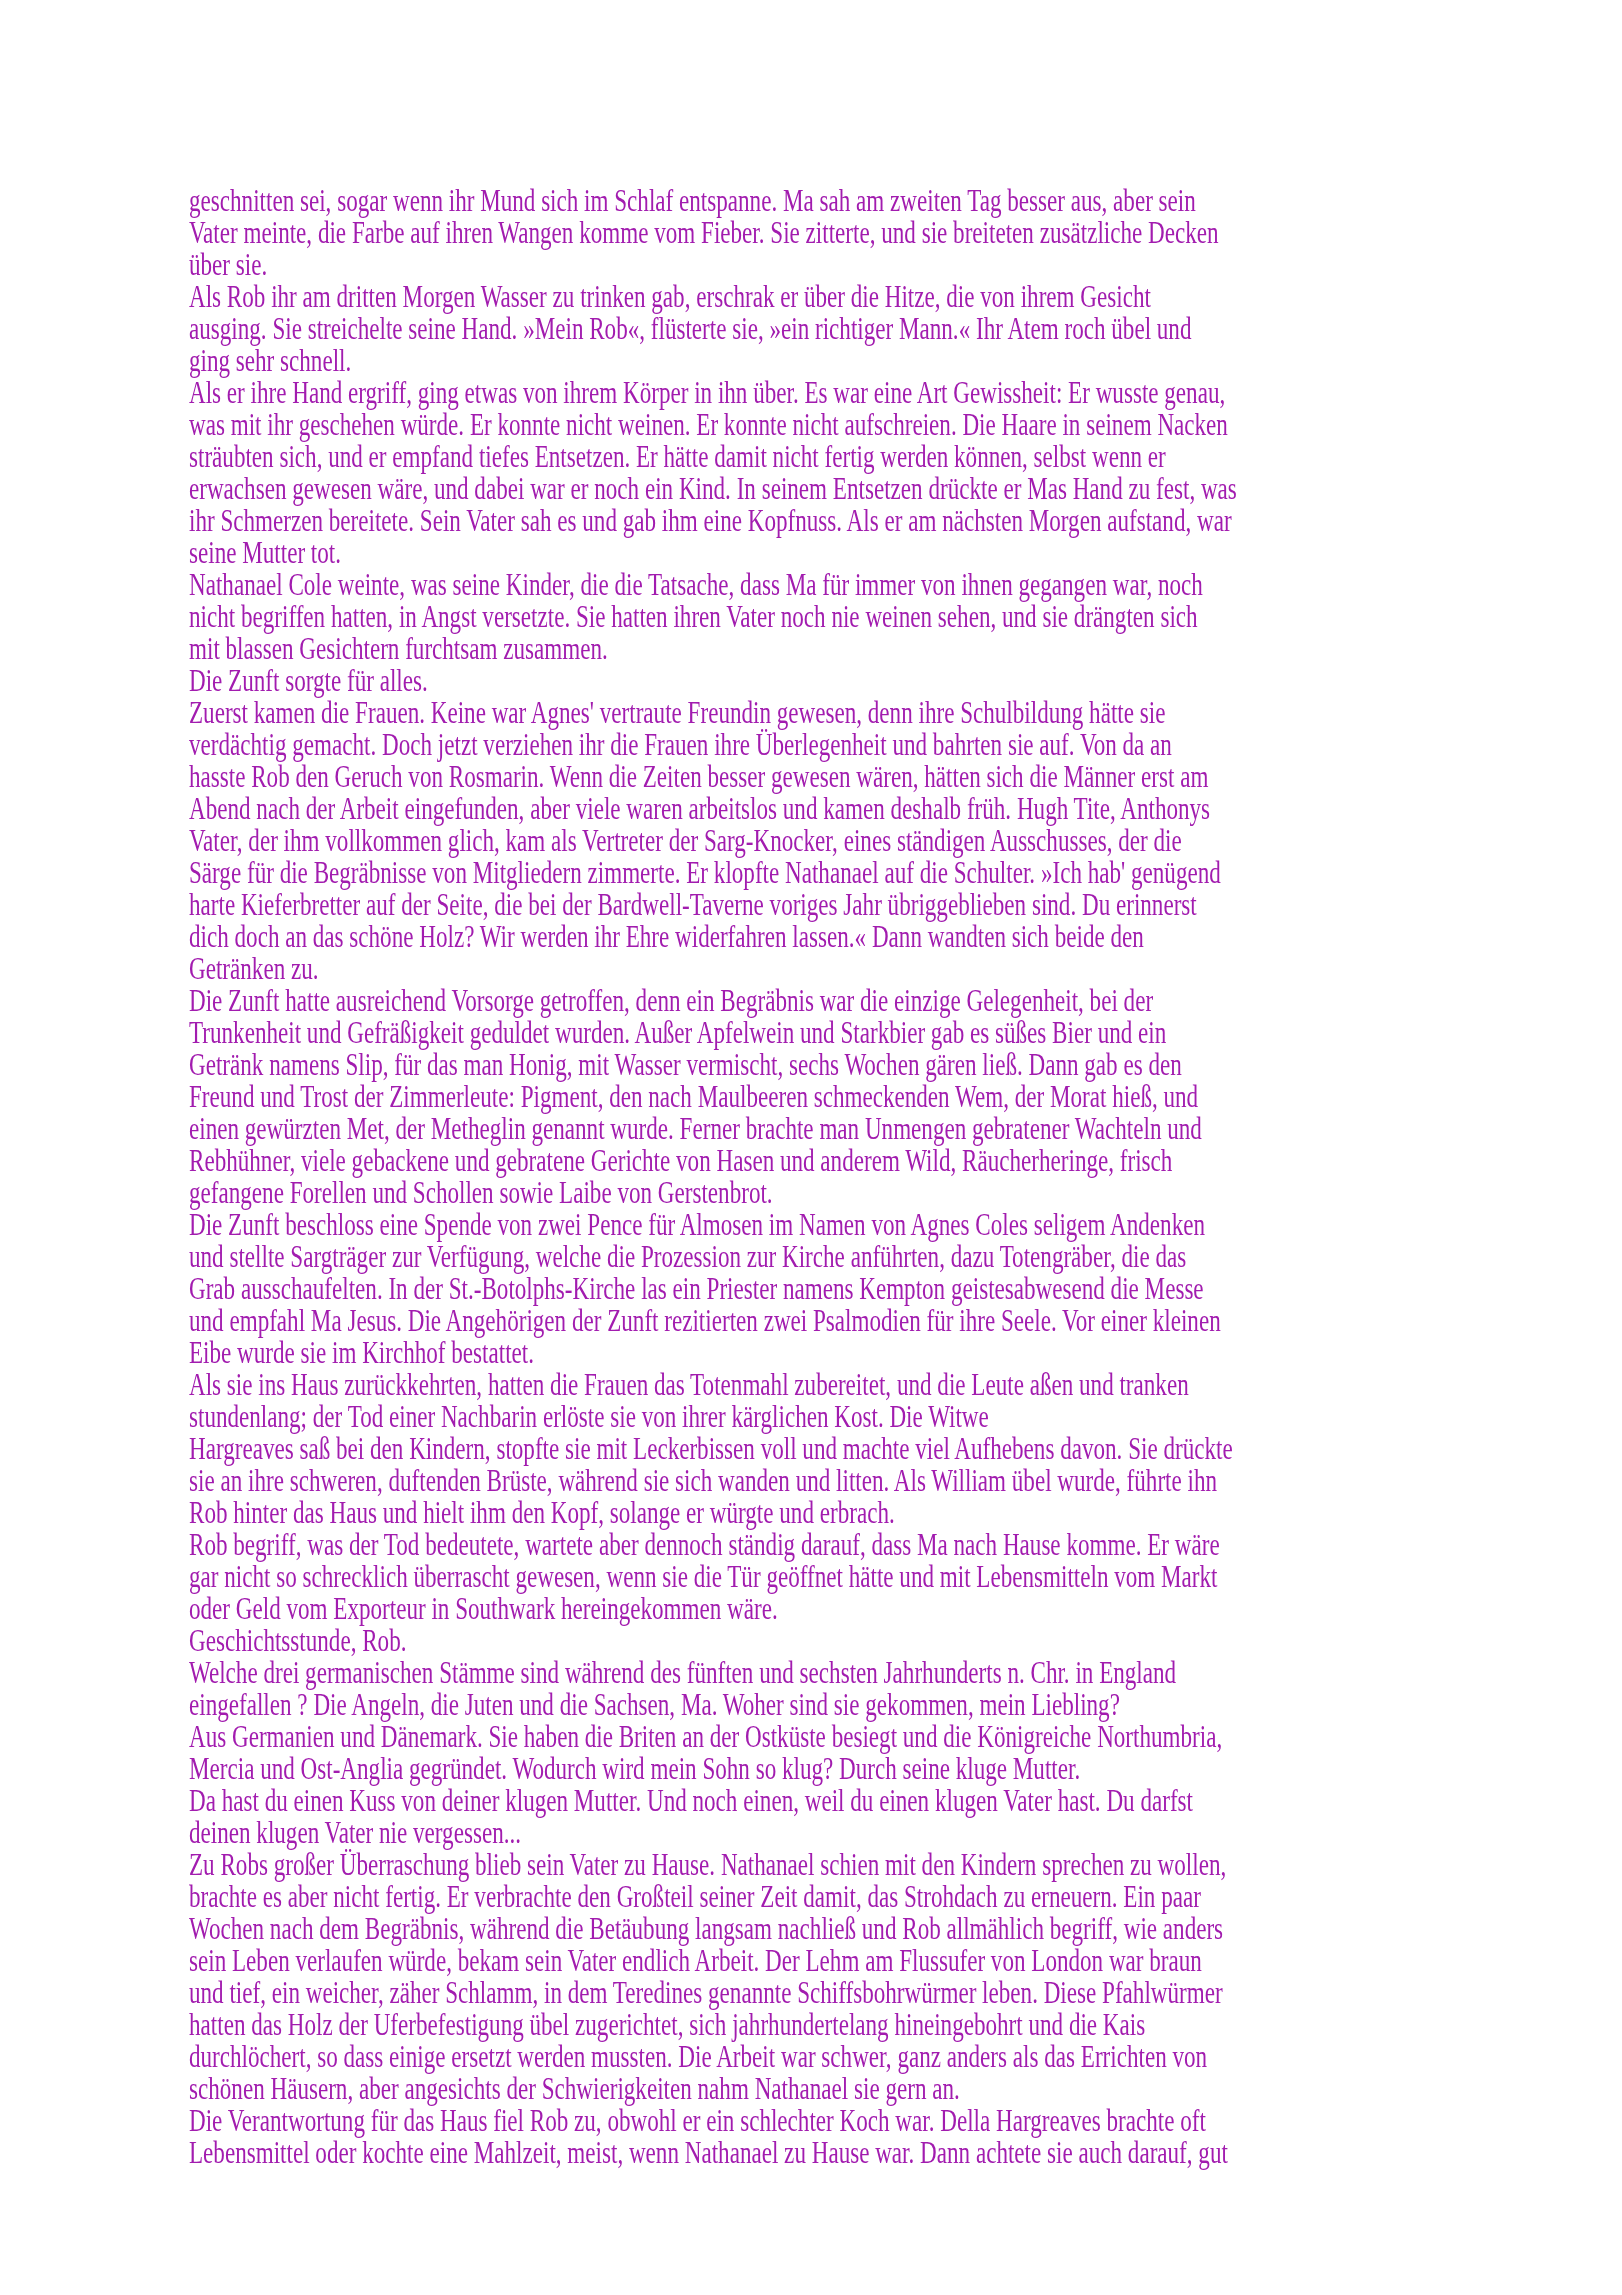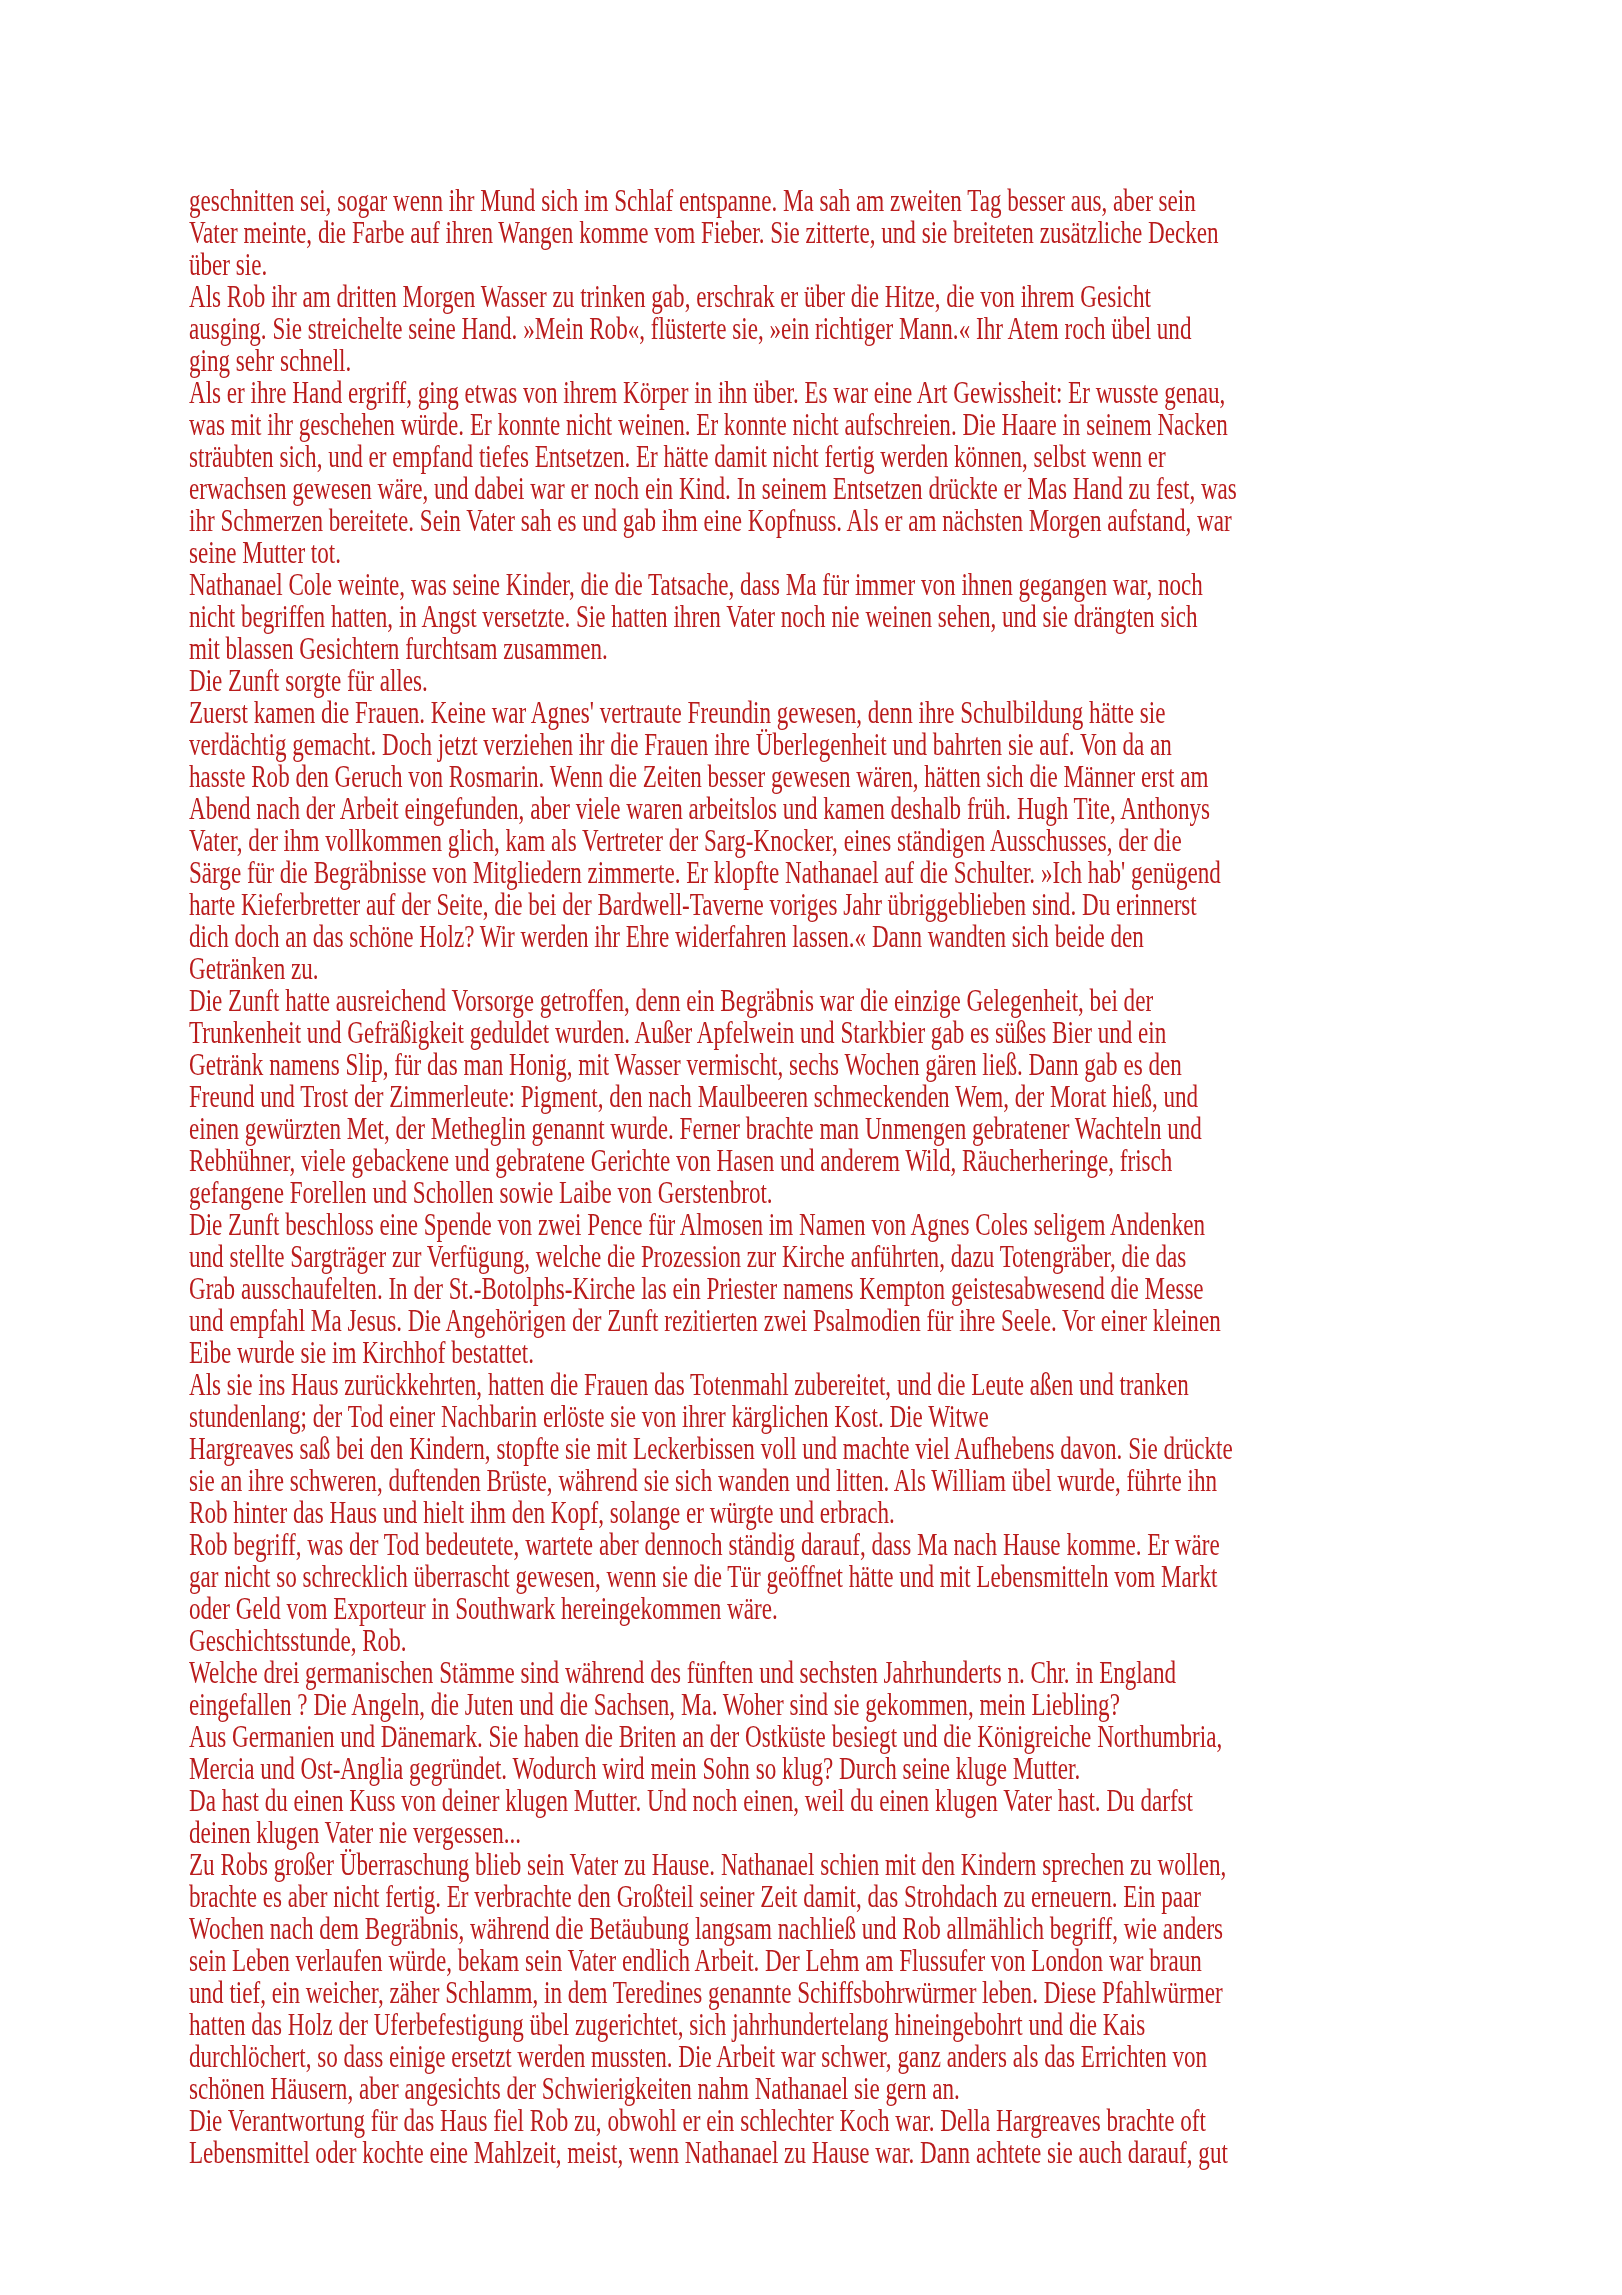--- a/index.html
+++ b/index.html
@@ -24,7 +24,7 @@
     left: 189px;
     top: 185px;
     width: 1250px;
-    color: #b91c1c;
+    color: #a21caf;
     font-size: 31px;
     line-height: 32px;
     font-weight: 400;

